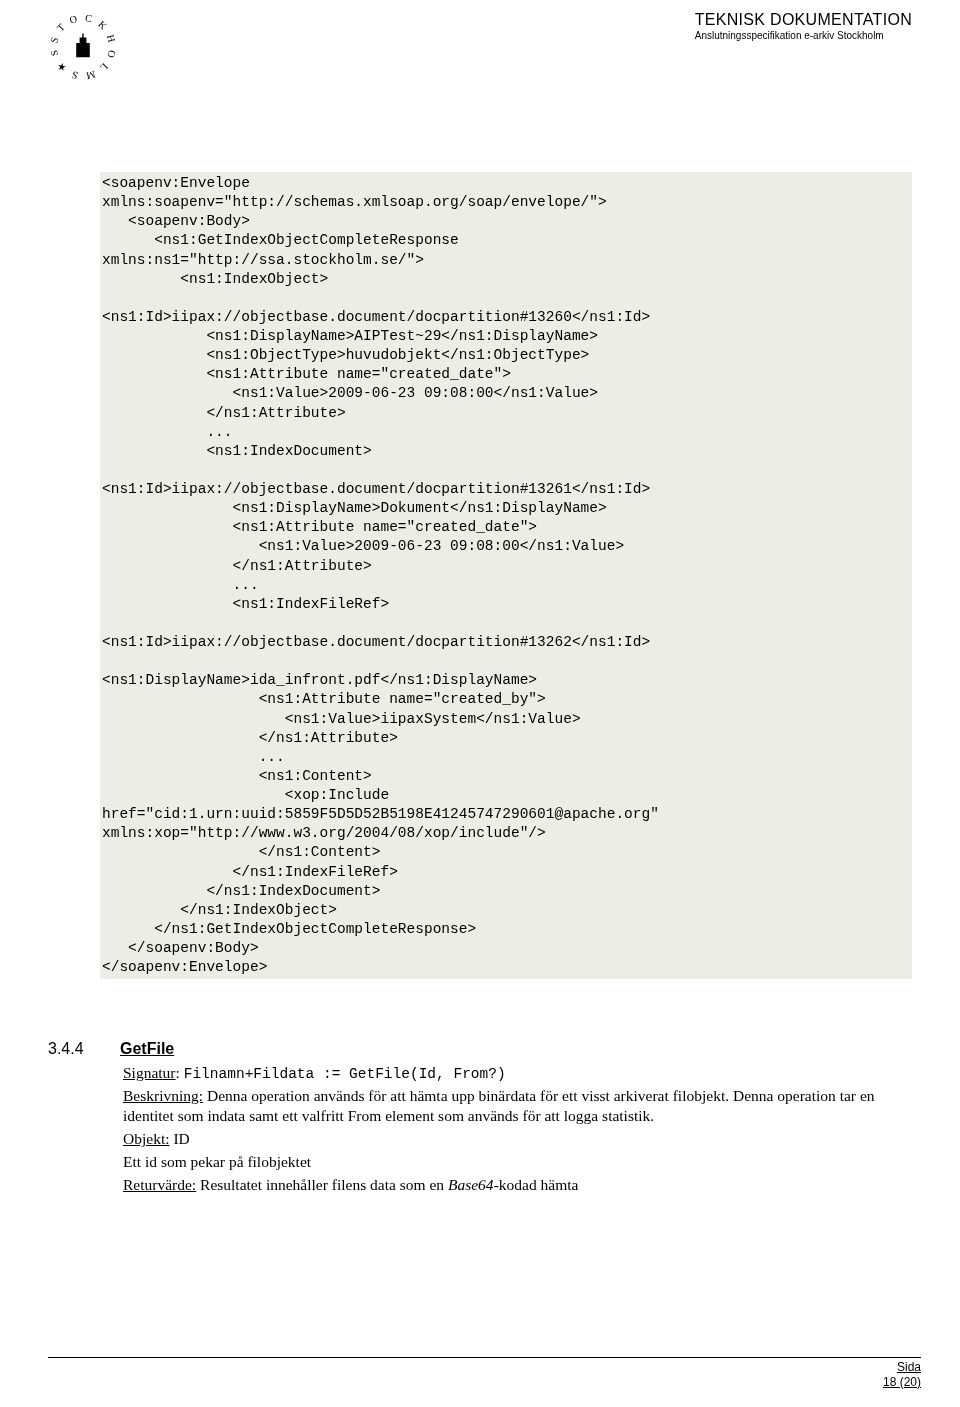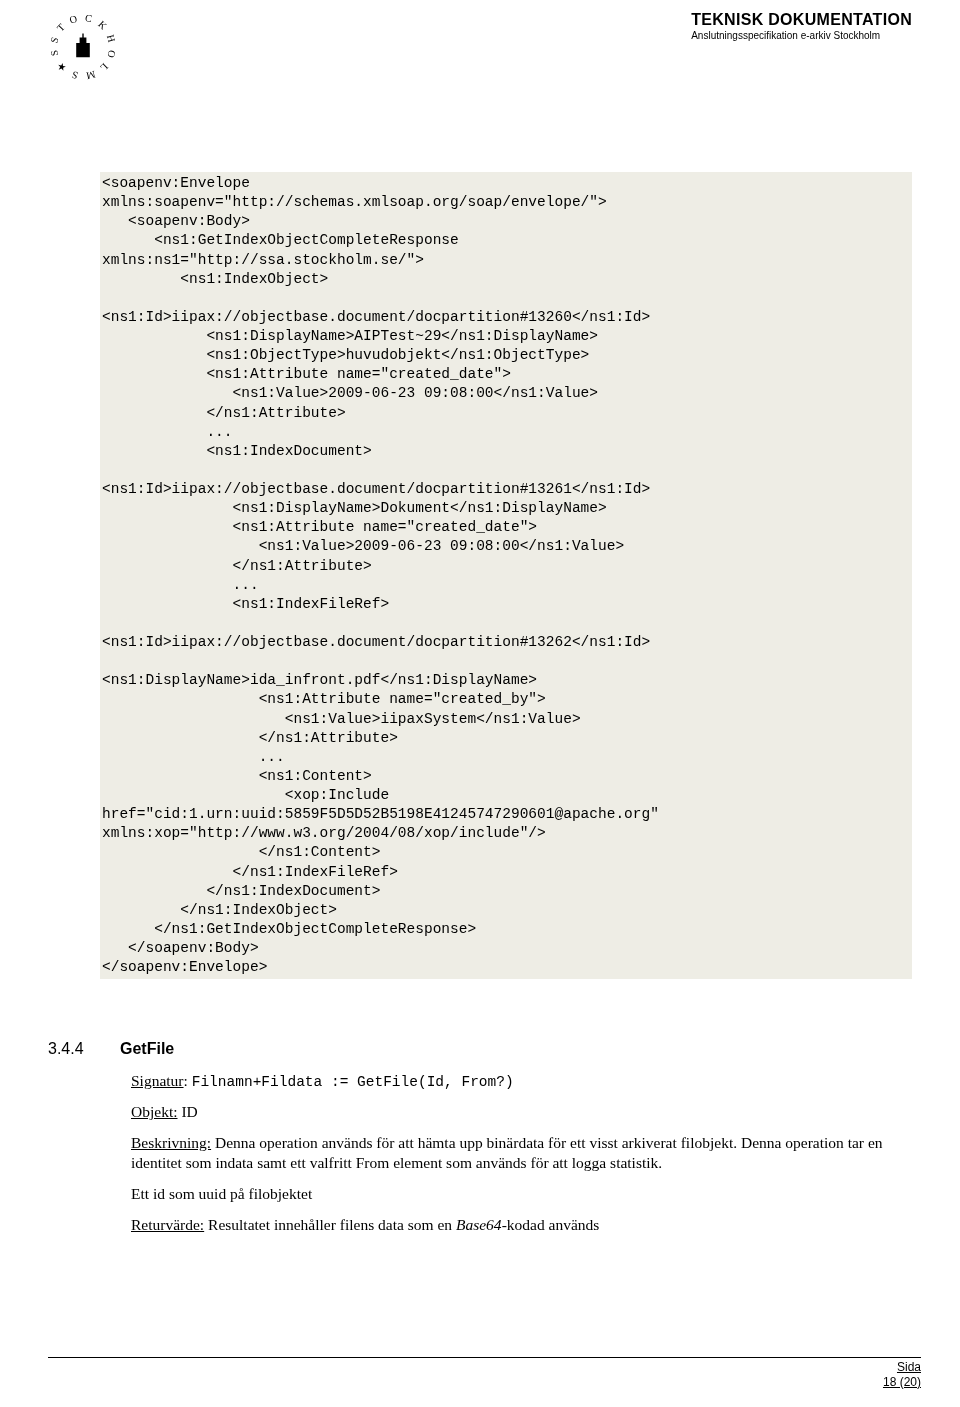--- a/index.html
+++ b/index.html
@@ -35,7 +35,7 @@
     font-family: Arial, Helvetica, sans-serif;
   }
   .header-title {
-    font-weight: bold;
+    font-weight: normal;
     font-size: 16px;
     letter-spacing: 0.3px;
   }

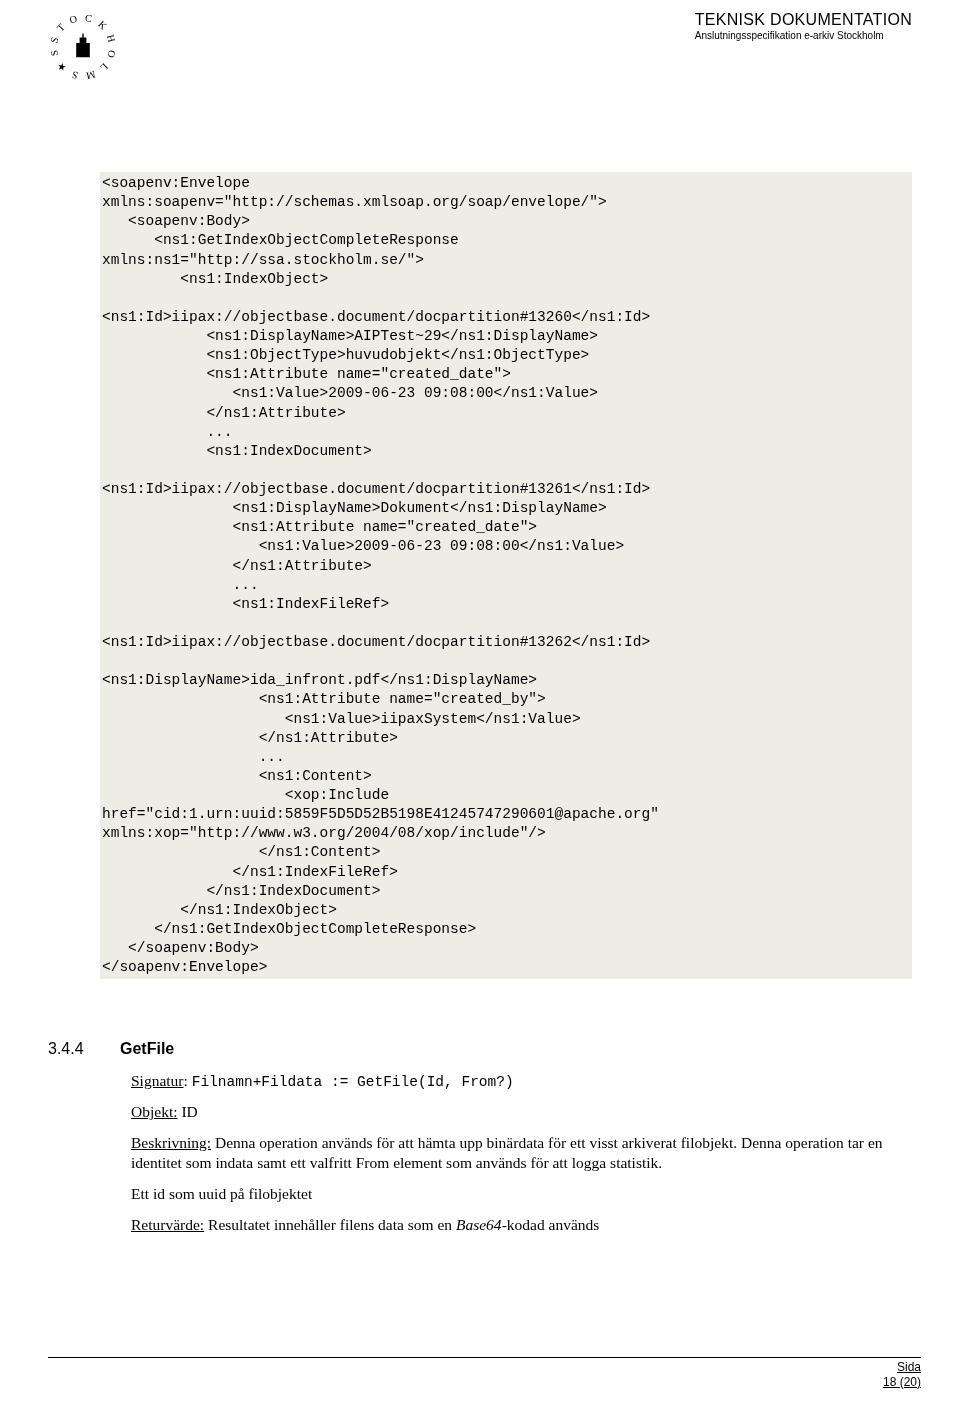--- a/index.html
+++ b/index.html
@@ -70,6 +70,7 @@
     font-weight: bold;
     font-size: 16px;
     margin-bottom: 2px;
+    text-decoration: underline;
   }
   .section-body p {
     margin: 11px;

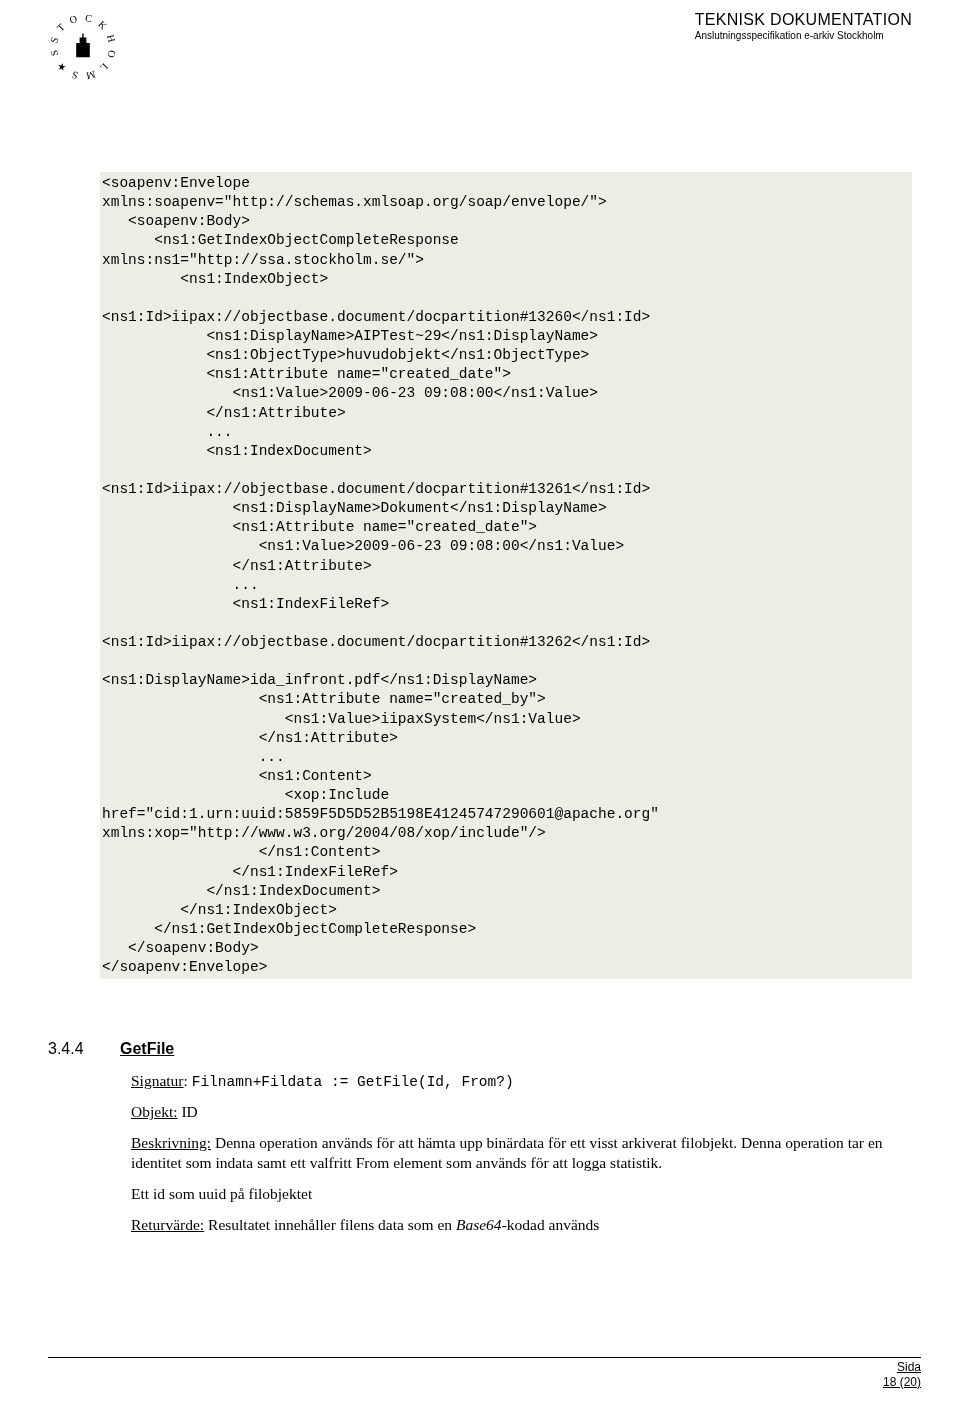--- a/index.html
+++ b/index.html
@@ -73,7 +73,7 @@
     text-decoration: underline;
   }
   .section-body p {
-    margin: 11px;
+    margin: 3px;
   }
   .ul { text-decoration: underline; }
   .mono { font-family: "Courier New", Courier, monospace; font-size: 14.5px; }

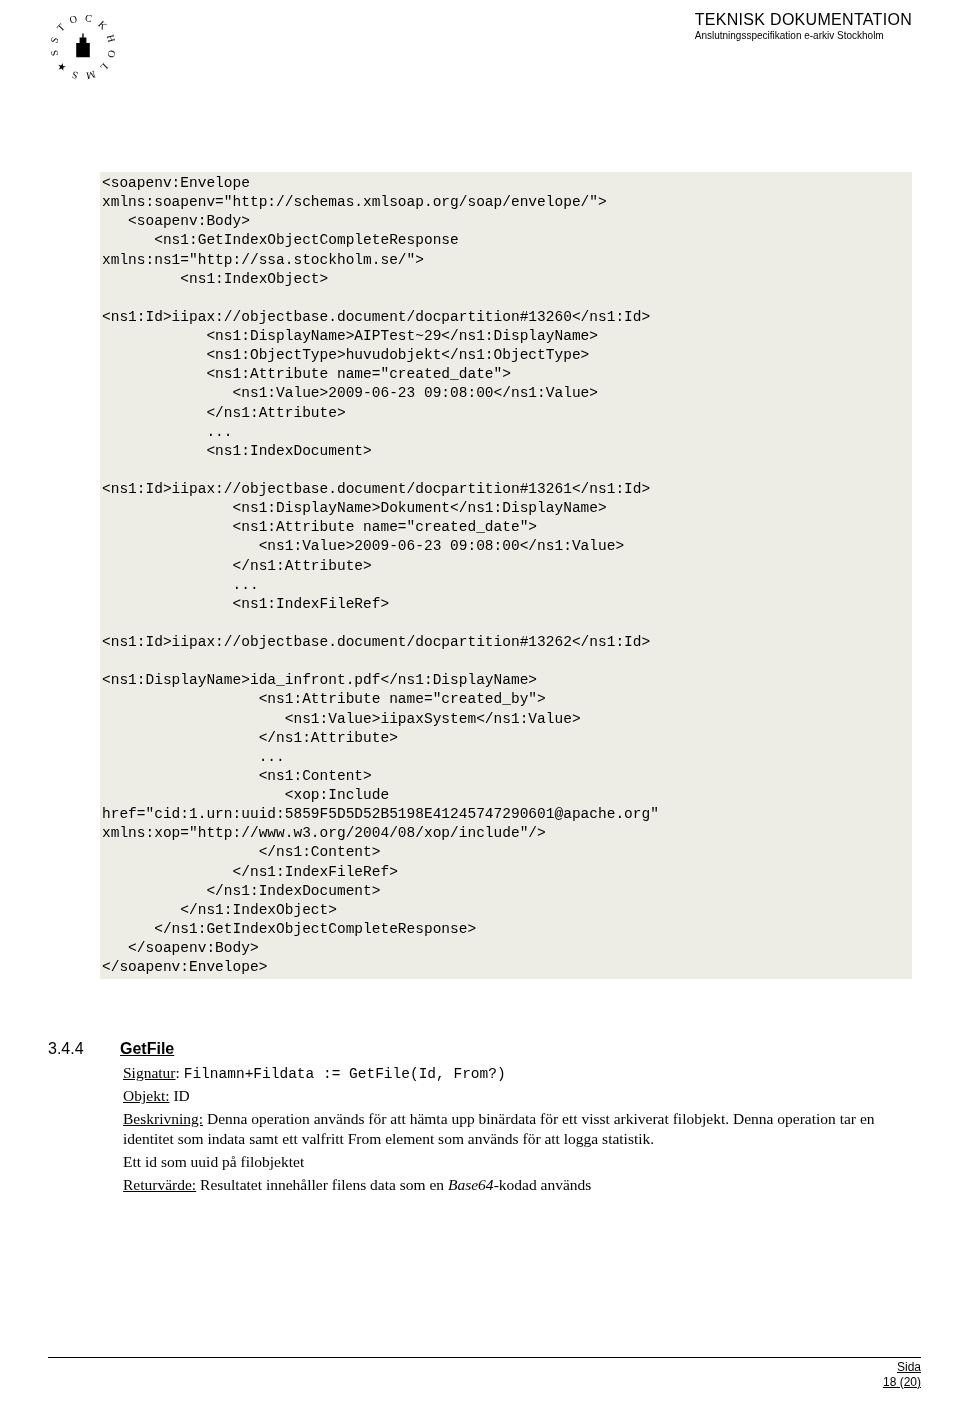--- a/index.html
+++ b/index.html
@@ -173,10 +173,10 @@
         <span class="ul">Signatur</span><span>: </span><span class="mono">Filnamn+Fildata := GetFile(Id, From?)</span>
       </p>
       <p>
-        <span class="ul">Objekt:</span><span>  ID</span>
+        <span class="ul">Beskrivning:</span><span> Denna operation används för att hämta upp binärdata för ett visst arkiverat filobjekt. Denna operation tar en identitet som indata samt ett valfritt From element som används för att logga statistik.</span>
       </p>
       <p>
-        <span class="ul">Beskrivning:</span><span> Denna operation används för att hämta upp binärdata för ett visst arkiverat filobjekt. Denna operation tar en identitet som indata samt ett valfritt From element som används för att logga statistik.</span>
+        <span class="ul">Objekt:</span><span>  ID</span>
       </p>
       <p>Ett id som uuid på filobjektet</p>
       <p>

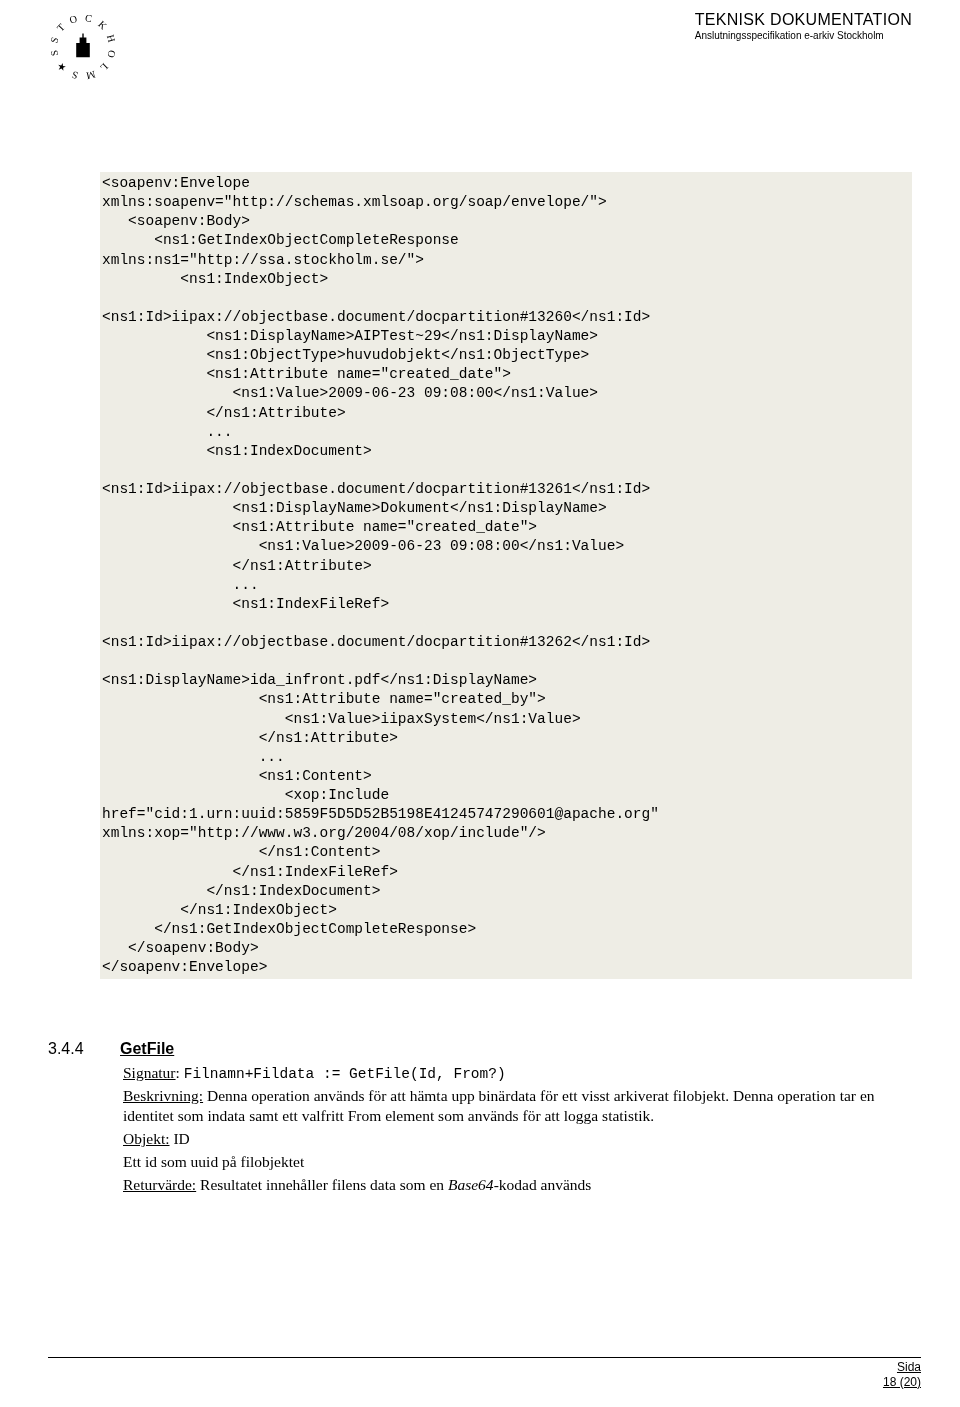--- a/index.html
+++ b/index.html
@@ -178,7 +178,7 @@
       <p>
         <span class="ul">Objekt:</span><span>  ID</span>
       </p>
-      <p>Ett id som uuid på filobjektet</p>
+      <p>Ett id som pekar på filobjektet</p>
       <p>
         <span class="ul">Returvärde:</span><span>  Resultatet innehåller filens data som en </span><span class="italic">Base64</span><span>-kodad används</span>
       </p>

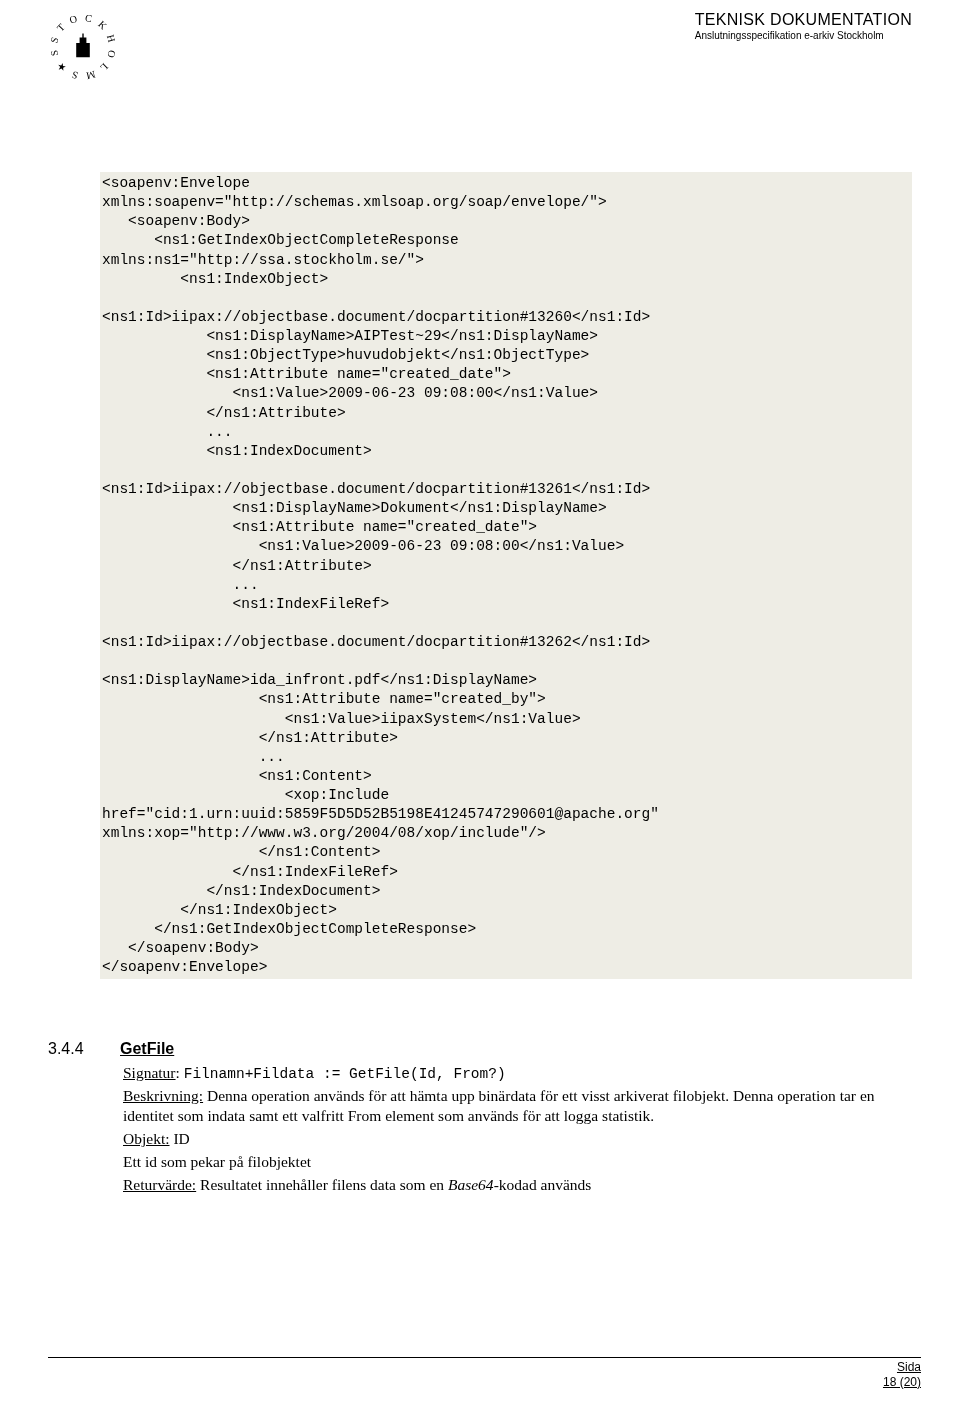--- a/index.html
+++ b/index.html
@@ -180,7 +180,7 @@
       </p>
       <p>Ett id som pekar på filobjektet</p>
       <p>
-        <span class="ul">Returvärde:</span><span>  Resultatet innehåller filens data som en </span><span class="italic">Base64</span><span>-kodad används</span>
+        <span class="ul">Returvärde:</span><span>  Resultatet innehåller filens data som en </span><span class="italic">Base64</span><span>-kodad hämta</span>
       </p>
     </div>
   </div>

